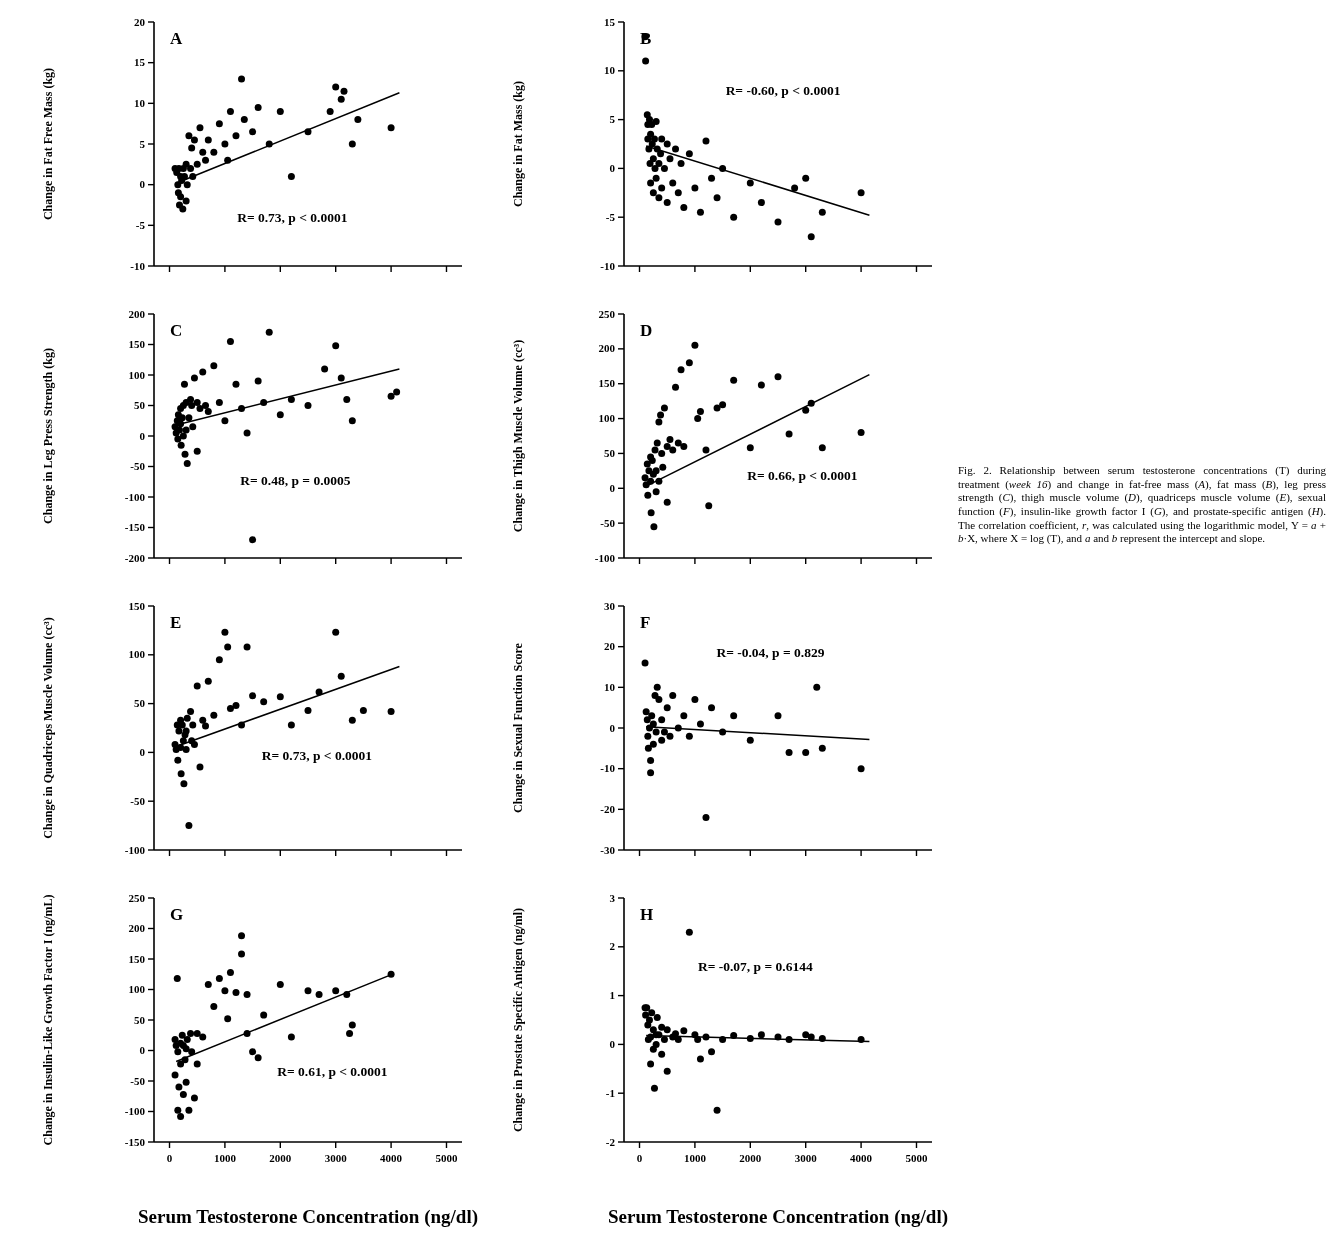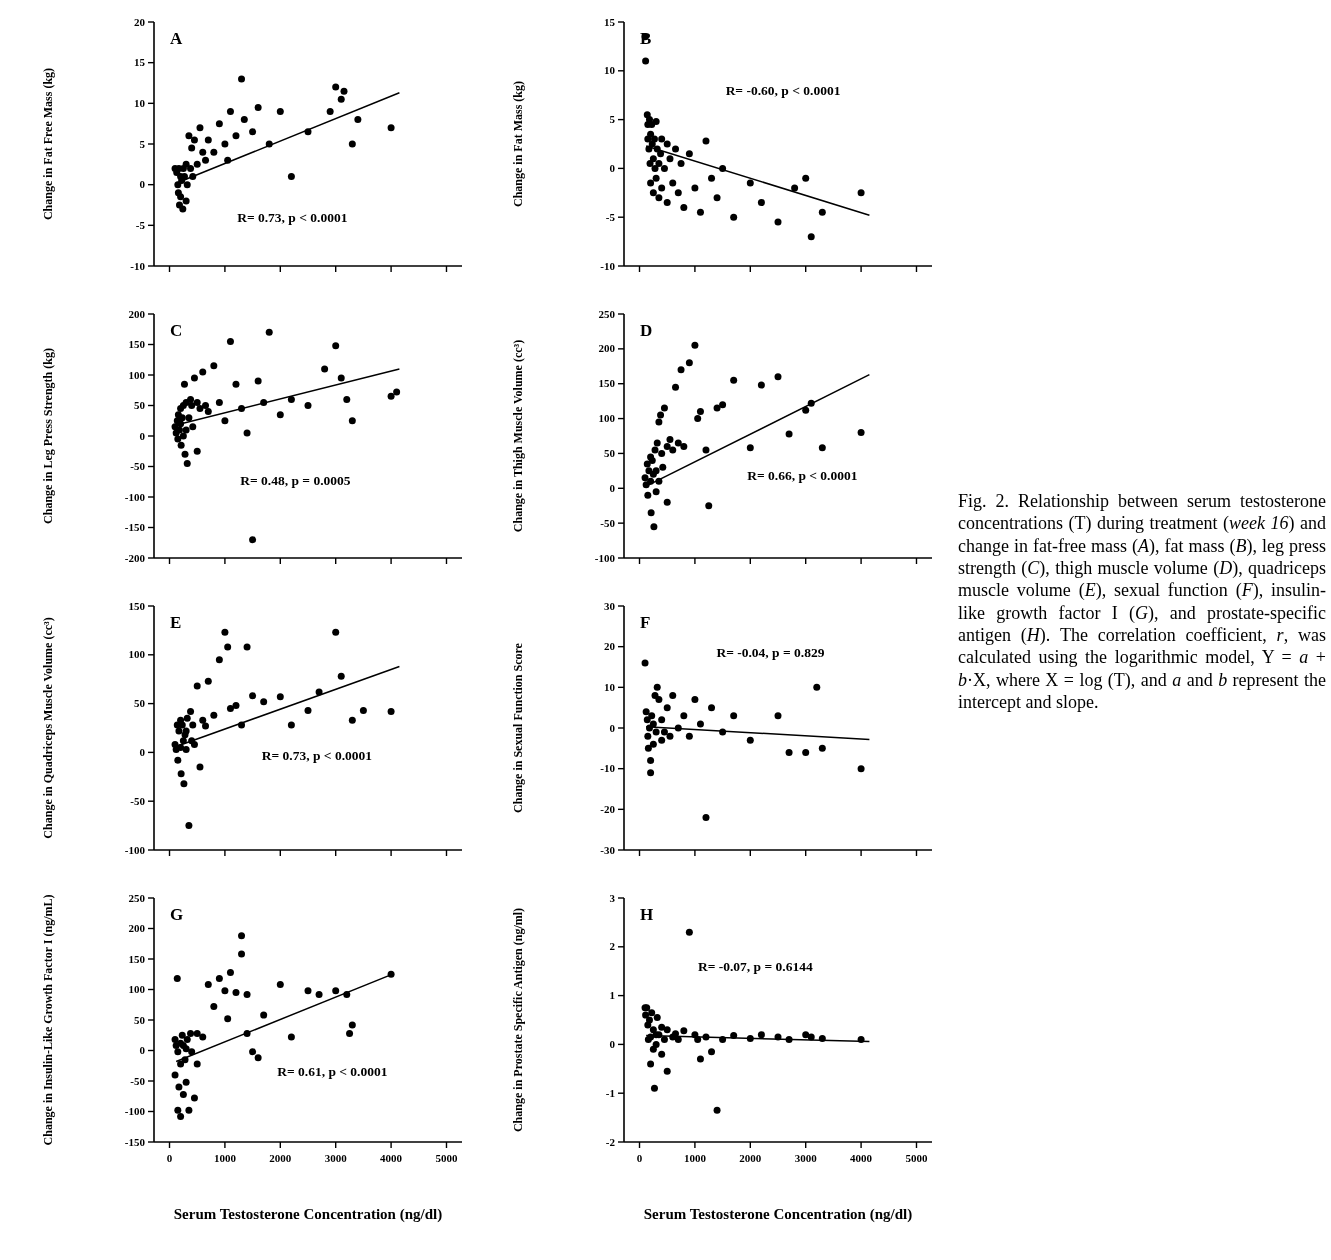--- a/index.html
+++ b/index.html
@@ -19,8 +19,8 @@
     font-family:"Liberation Serif",serif;font-weight:bold;font-size:15px;
   }
   .caption{
-    position:absolute;left:958px;top:490px;width:368px;
-    font-family:"Liberation Serif",serif;font-size:18px;line-height:1.24;
+    position:absolute;left:958px;top:464px;width:368px;
+    font-family:"Liberation Serif",serif;font-size:11px;line-height:1.24;
     text-align:justify;
   }
 </style>

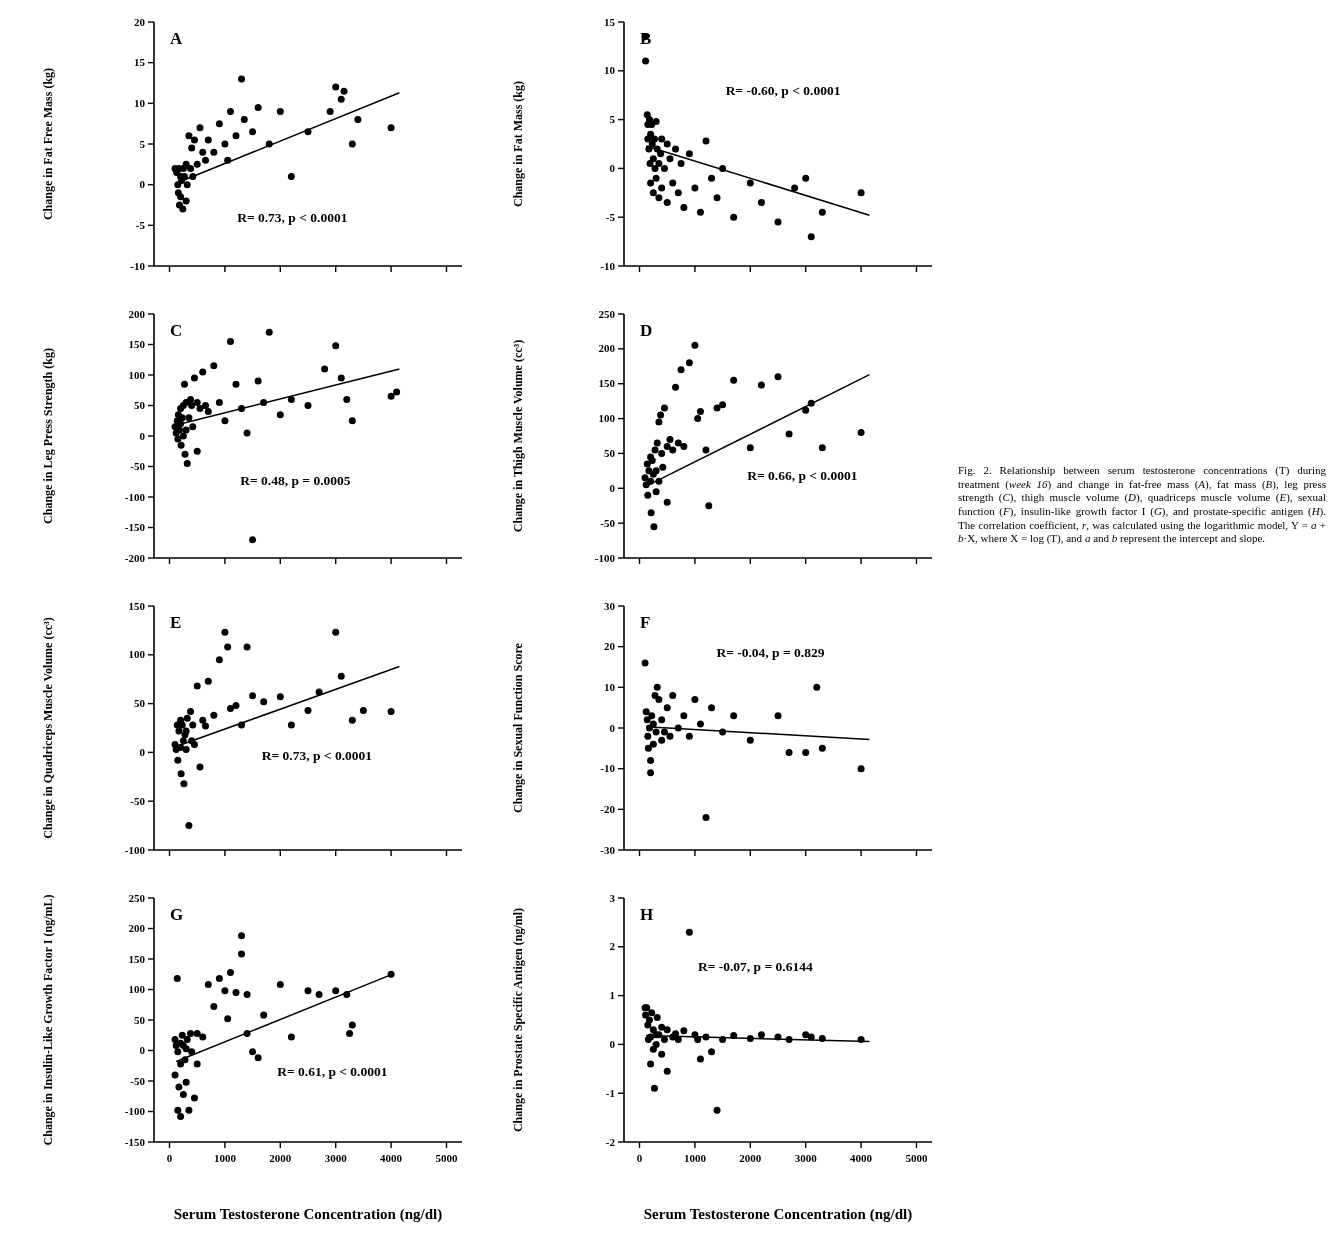--- a/index.html
+++ b/index.html
@@ -16,7 +16,7 @@
   .ylabel{font-family:"Liberation Serif",serif;font-weight:bold;font-size:12px;fill:#000;}
   .axis-title{
     position:absolute;width:440px;text-align:center;
-    font-family:"Liberation Serif",serif;font-weight:bold;font-size:15px;
+    font-family:"Liberation Serif",serif;font-weight:bold;font-size:19px;
   }
   .caption{
     position:absolute;left:958px;top:464px;width:368px;

